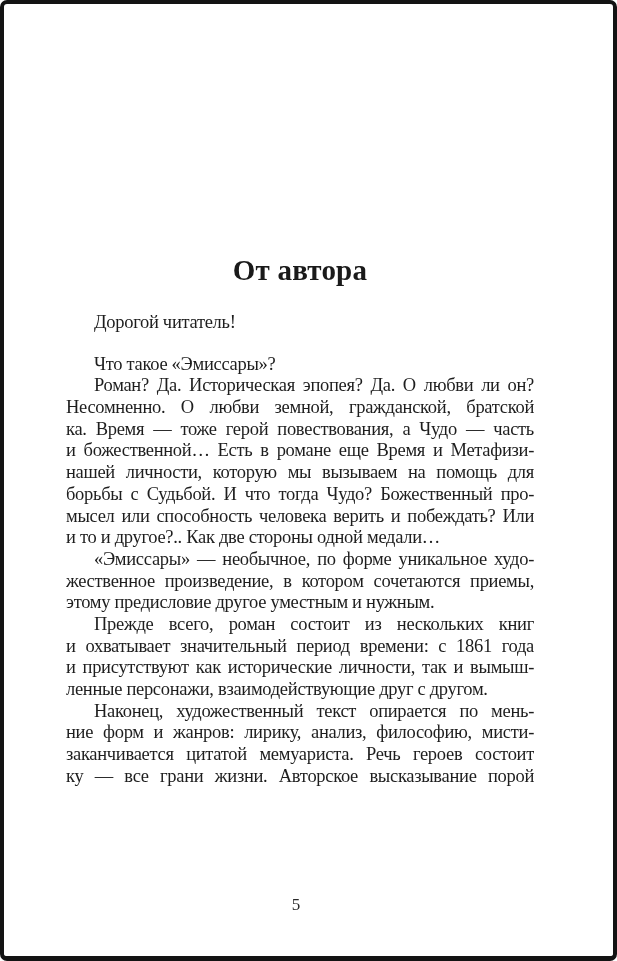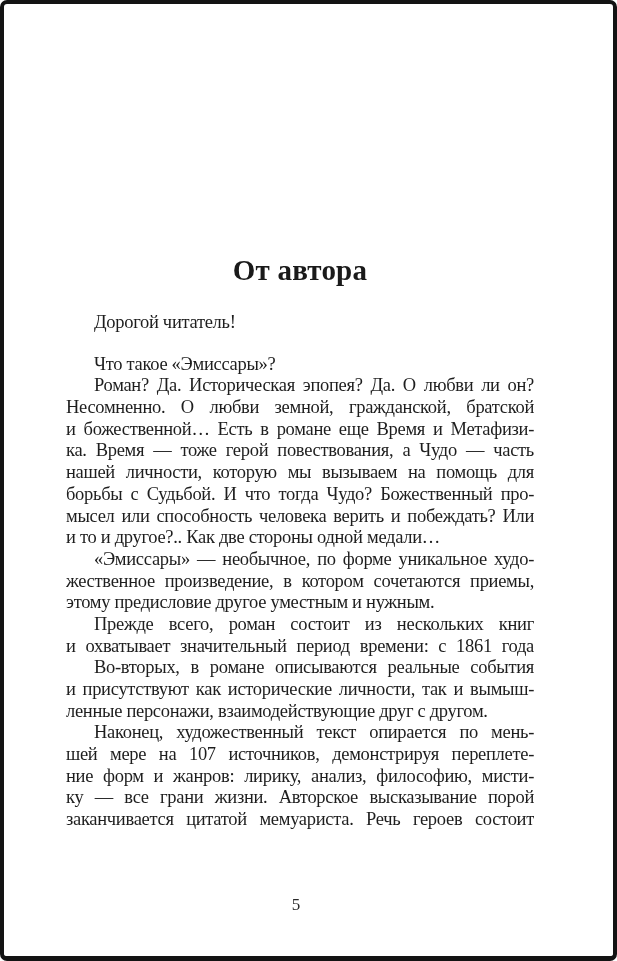--- a/index.html
+++ b/index.html
@@ -81,8 +81,8 @@
       <div class="line ind noj">Что такое «Эмиссары»?</div>
       <div class="line ind">Роман? Да. Историческая эпопея? Да. О любви ли он?</div>
       <div class="line">Несомненно. О любви земной, гражданской, братской</div>
+      <div class="line">ка. Время — тоже герой повествования, а Чудо — часть</div>
       <div class="line">и божественной… Есть в романе еще Время и Метафизи-</div>
-      <div class="line">ка. Время — тоже герой повествования, а Чудо — часть</div>
       <div class="line">нашей личности, которую мы вызываем на помощь для</div>
       <div class="line">борьбы с Судьбой. И что тогда Чудо? Божественный про-</div>
       <div class="line">мысел или способность человека верить и побеждать? Или</div>

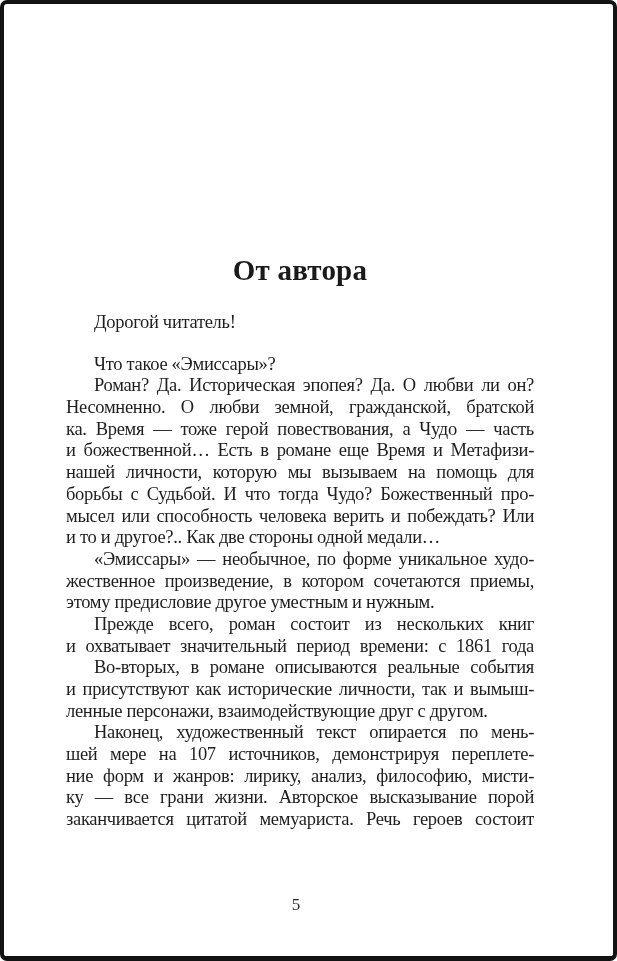--- a/index.html
+++ b/index.html
@@ -92,7 +92,6 @@
       <div class="line noj">этому предисловие другое уместным и нужным.</div>
       <div class="line ind">Прежде всего, роман состоит из нескольких книг</div>
       <div class="line">и охватывает значительный период времени: с 1861 года</div>
-      <div class="line ind">Во-вторых, в романе описываются реальные события</div>
       <div class="line">и присутствуют как исторические личности, так и вымыш-</div>
       <div class="line noj">ленные персонажи, взаимодействующие друг с другом.</div>
       <div class="line ind">Наконец, художественный текст опирается по мень-</div>

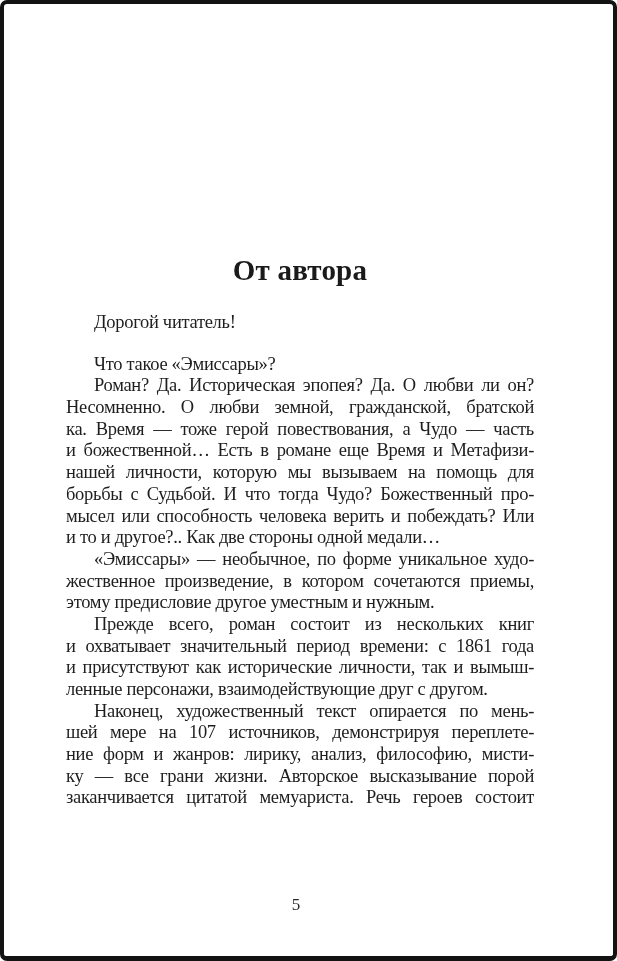--- a/index.html
+++ b/index.html
@@ -95,7 +95,6 @@
       <div class="line">и присутствуют как исторические личности, так и вымыш-</div>
       <div class="line noj">ленные персонажи, взаимодействующие друг с другом.</div>
       <div class="line ind">Наконец, художественный текст опирается по мень-</div>
-      <div class="line">шей мере на 107 источников, демонстрируя переплете-</div>
       <div class="line">ние форм и жанров: лирику, анализ, философию, мисти-</div>
       <div class="line">ку — все грани жизни. Авторское высказывание порой</div>
       <div class="line">заканчивается цитатой мемуариста. Речь героев состоит</div>

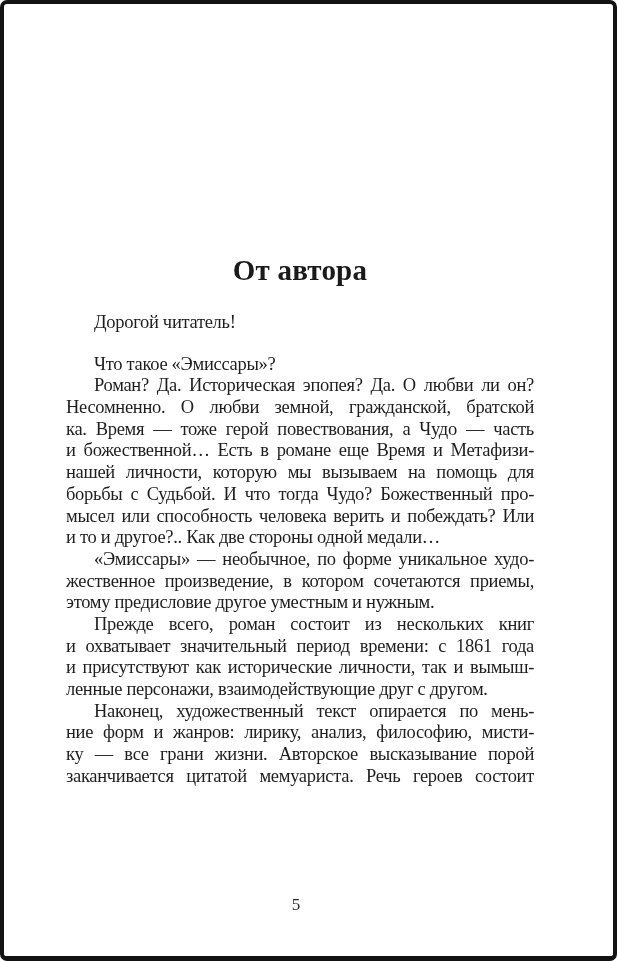--- a/index.html
+++ b/index.html
@@ -96,8 +96,8 @@
       <div class="line noj">ленные персонажи, взаимодействующие друг с другом.</div>
       <div class="line ind">Наконец, художественный текст опирается по мень-</div>
       <div class="line">ние форм и жанров: лирику, анализ, философию, мисти-</div>
+      <div class="line">заканчивается цитатой мемуариста. Речь героев состоит</div>
       <div class="line">ку — все грани жизни. Авторское высказывание порой</div>
-      <div class="line">заканчивается цитатой мемуариста. Речь героев состоит</div>
     </div>
 
   <div class="pagenum">5</div>

